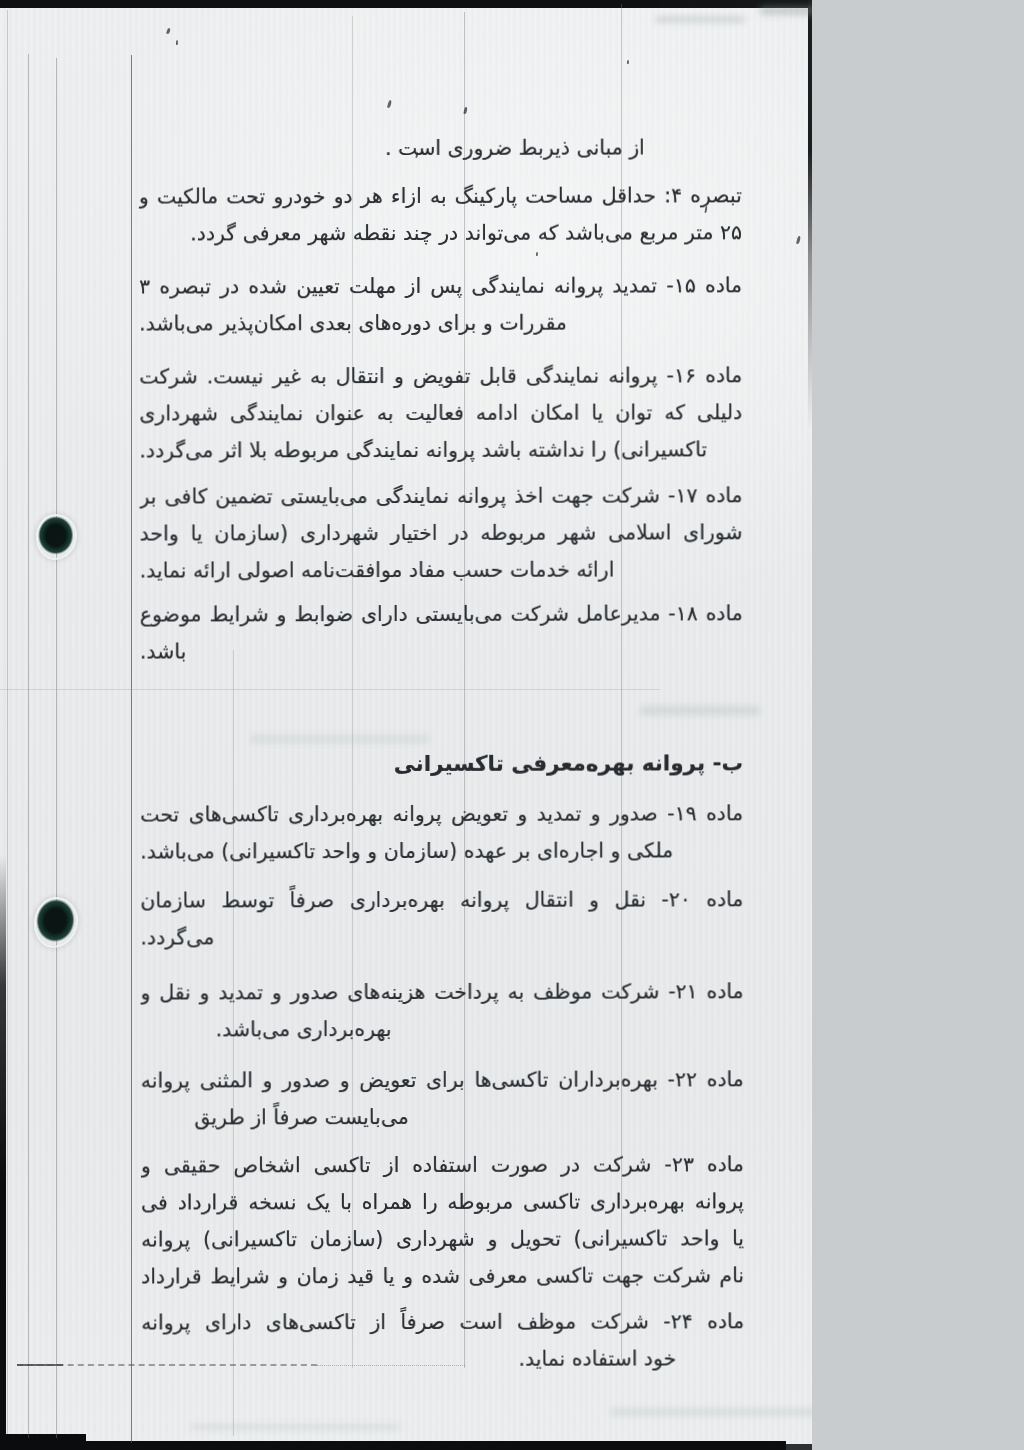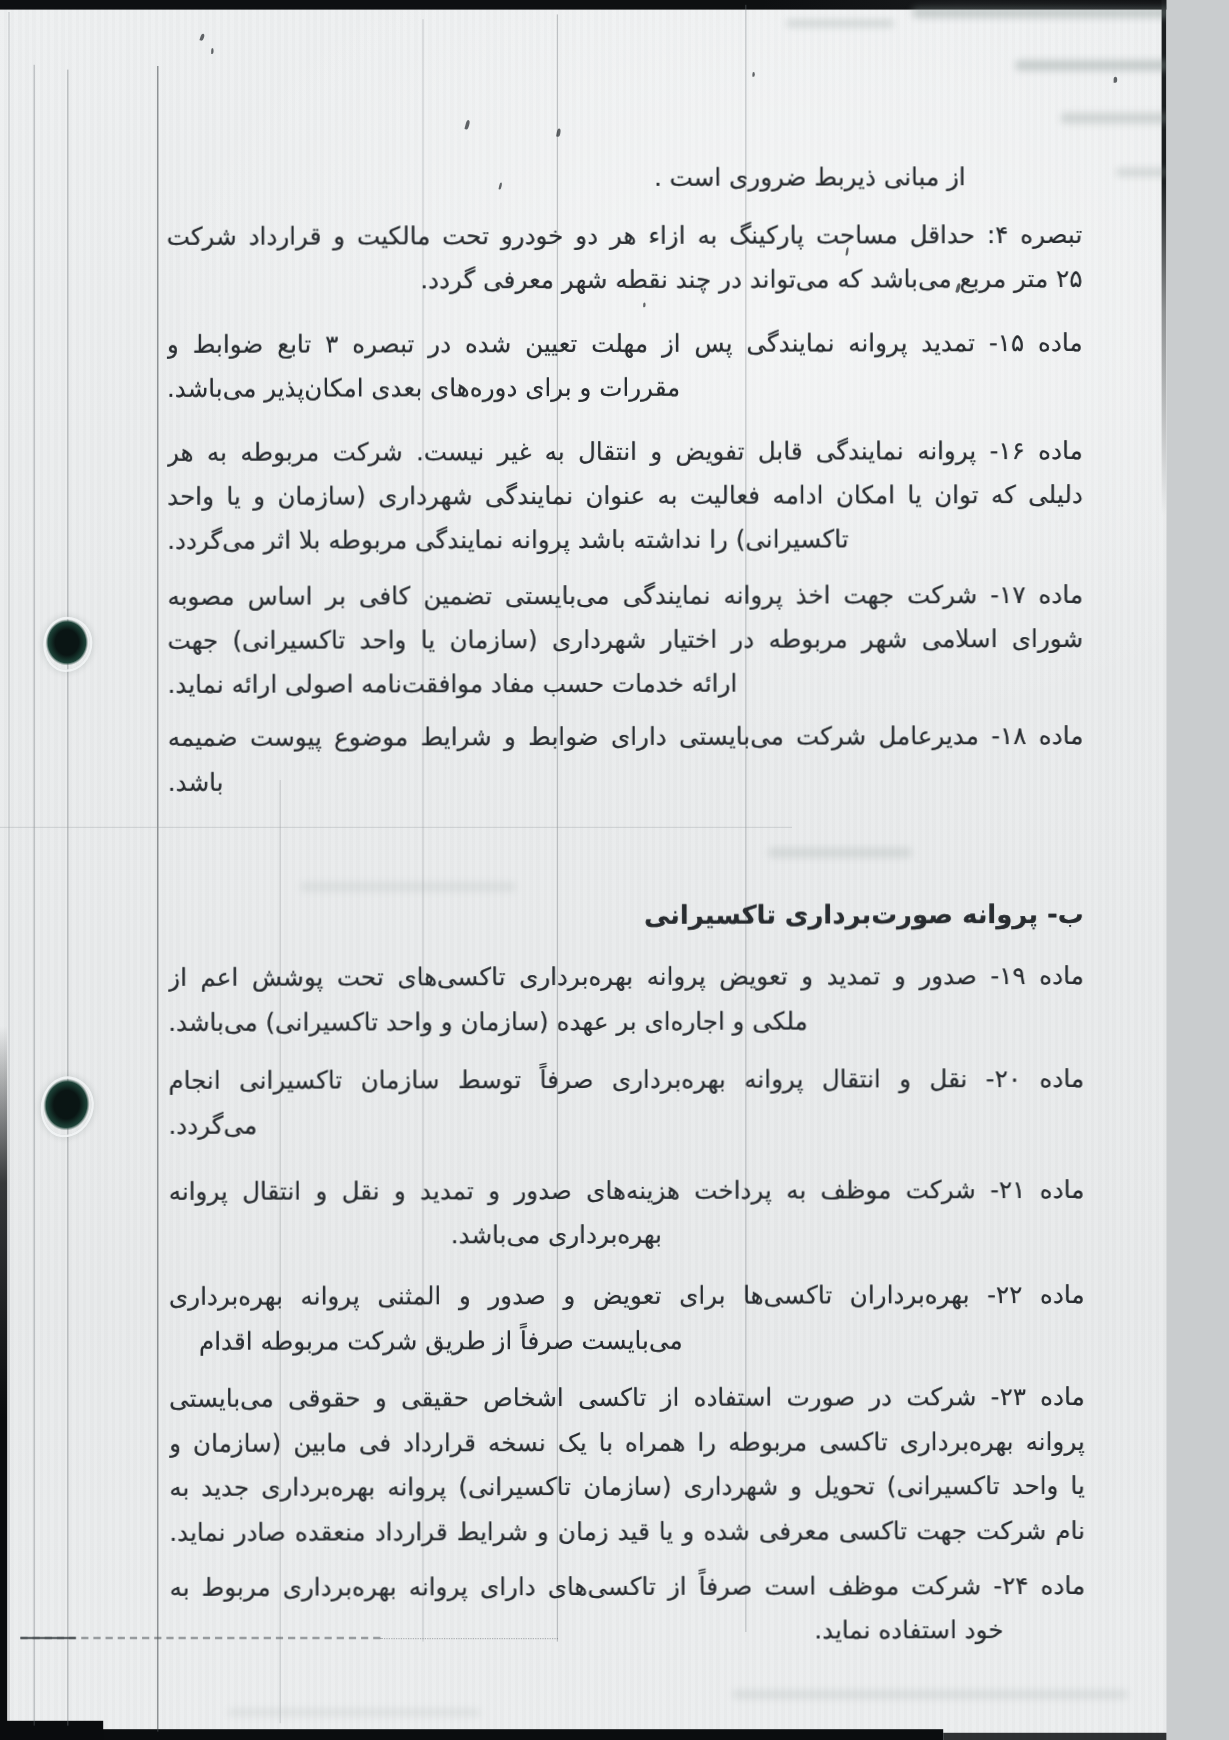--- a/index.html
+++ b/index.html
@@ -4,7 +4,7 @@
 <style>
   html,body{margin:0;padding:0;background:#c9ccce;}
   .scan{
-    position:relative;width:972px;height:1450px;overflow:hidden;
+    position:relative;width:812px;height:1450px;overflow:hidden;
     font-family:"DejaVu Sans",sans-serif;
     background:
       radial-gradient(900px 600px at 68% 18%, rgba(255,255,255,.45), rgba(255,255,255,0) 60%),

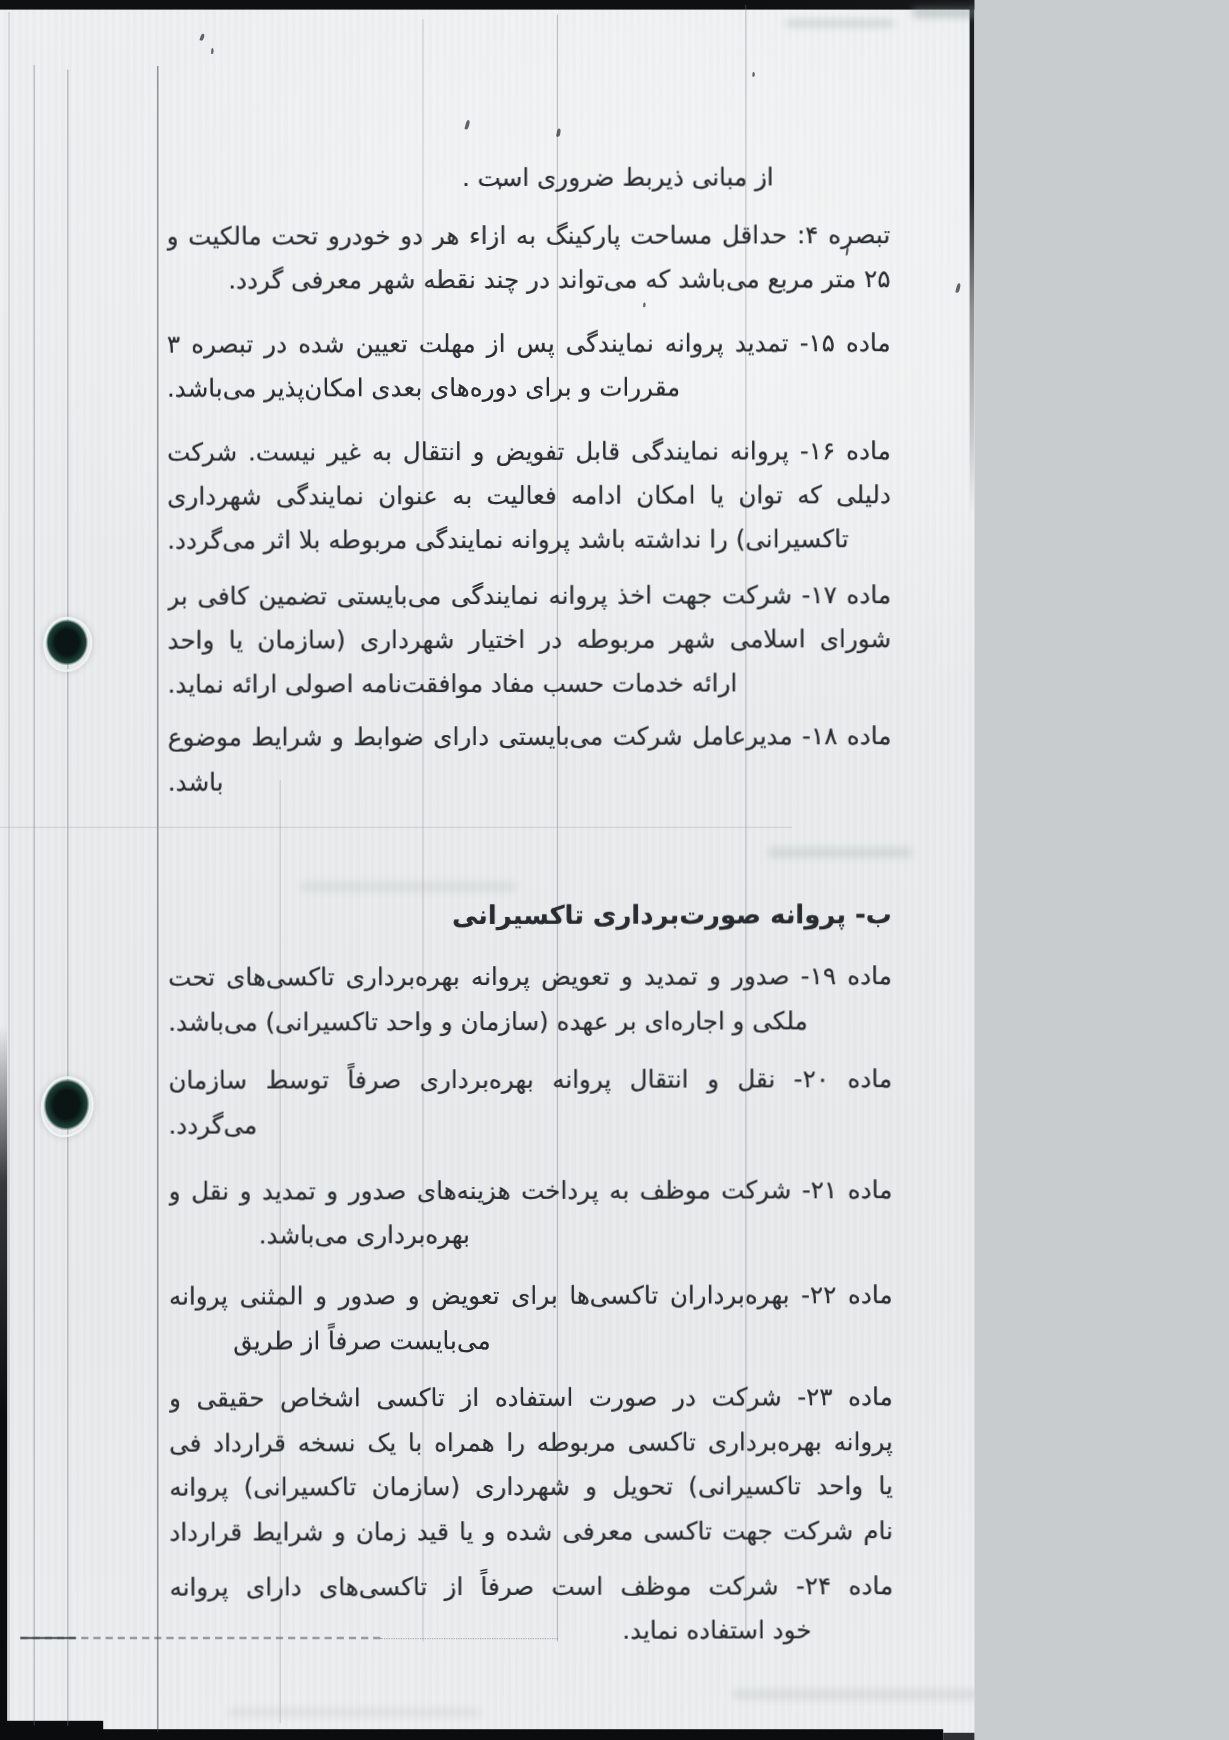--- a/index.html
+++ b/index.html
@@ -132,7 +132,7 @@
     </div>
 
     <div class="para head" style="top:745px;left:auto;right:69px;">
-      <div class="ln e">ب- پروانه  صورت‌برداری تاکسیرانی</div>
+      <div class="ln e">ب- پروانه  بهره‌معرفی تاکسیرانی</div>
     </div>
 
     <div class="para" style="top:796px;">

